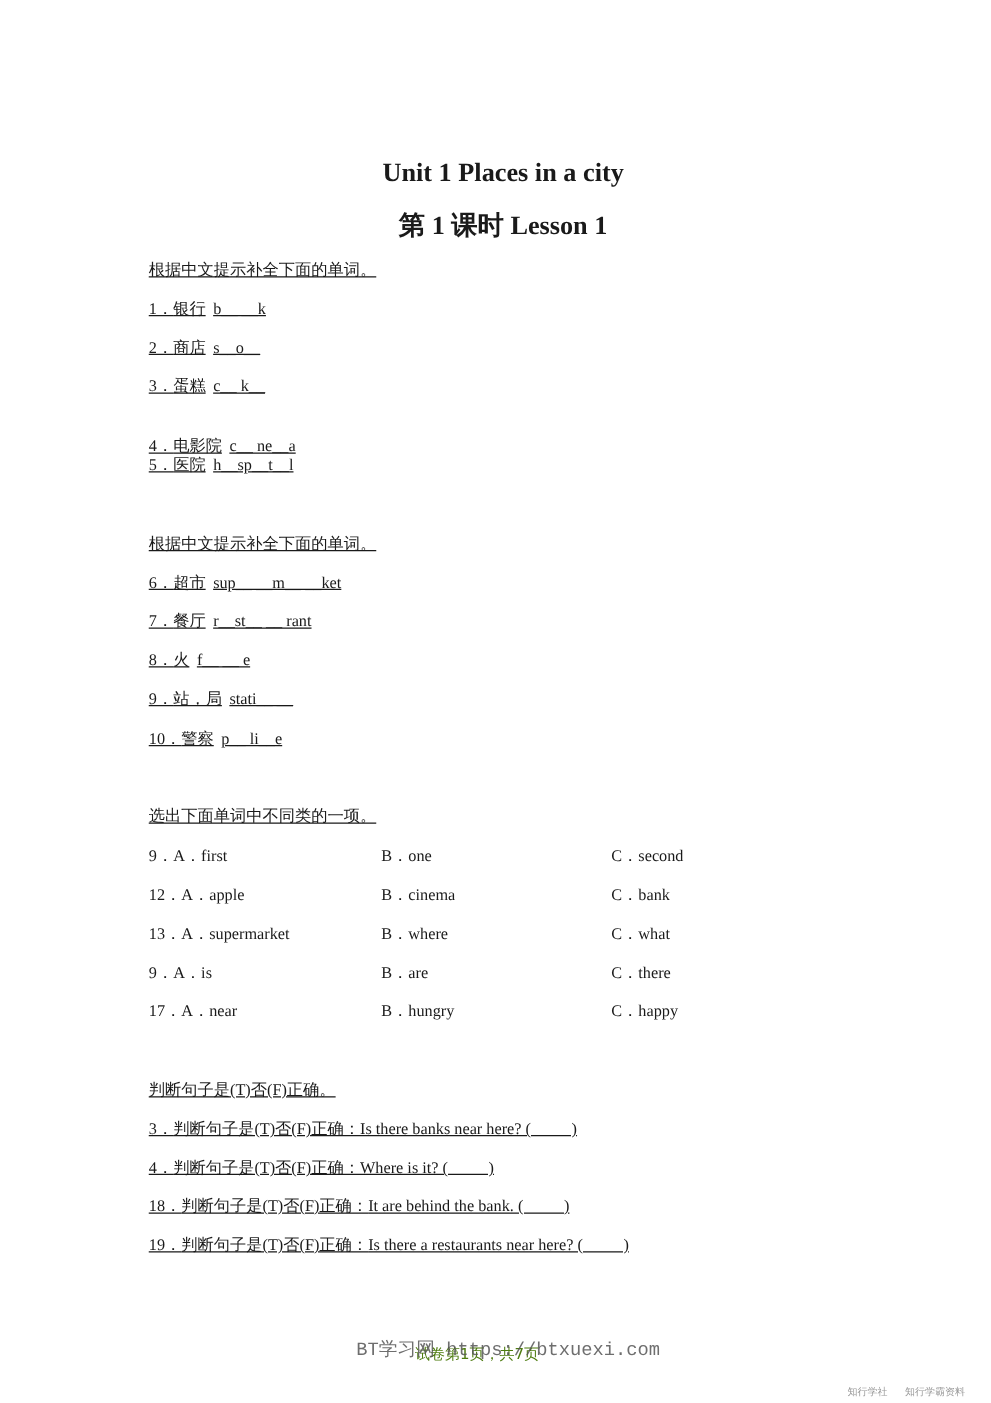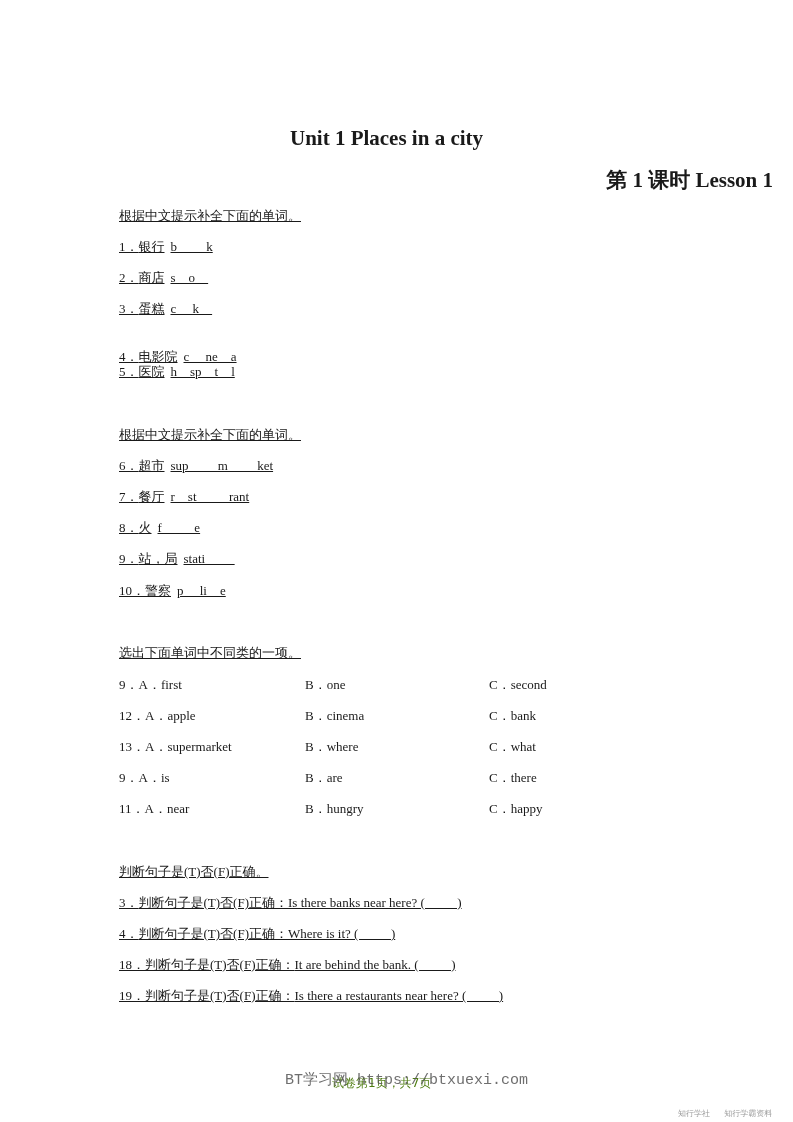--- a/index.html
+++ b/index.html
@@ -9,7 +9,7 @@
       color: #1a1a1a;
     }
     .title {
-      position: absolute; left: 0; width: 773px; text-align: center;
+      position: absolute; left: 16px; width: 773px; text-align: center;
       font-weight: bold; font-size: 21px; line-height: 26px;
     }
     .t1 { top: 125px; }

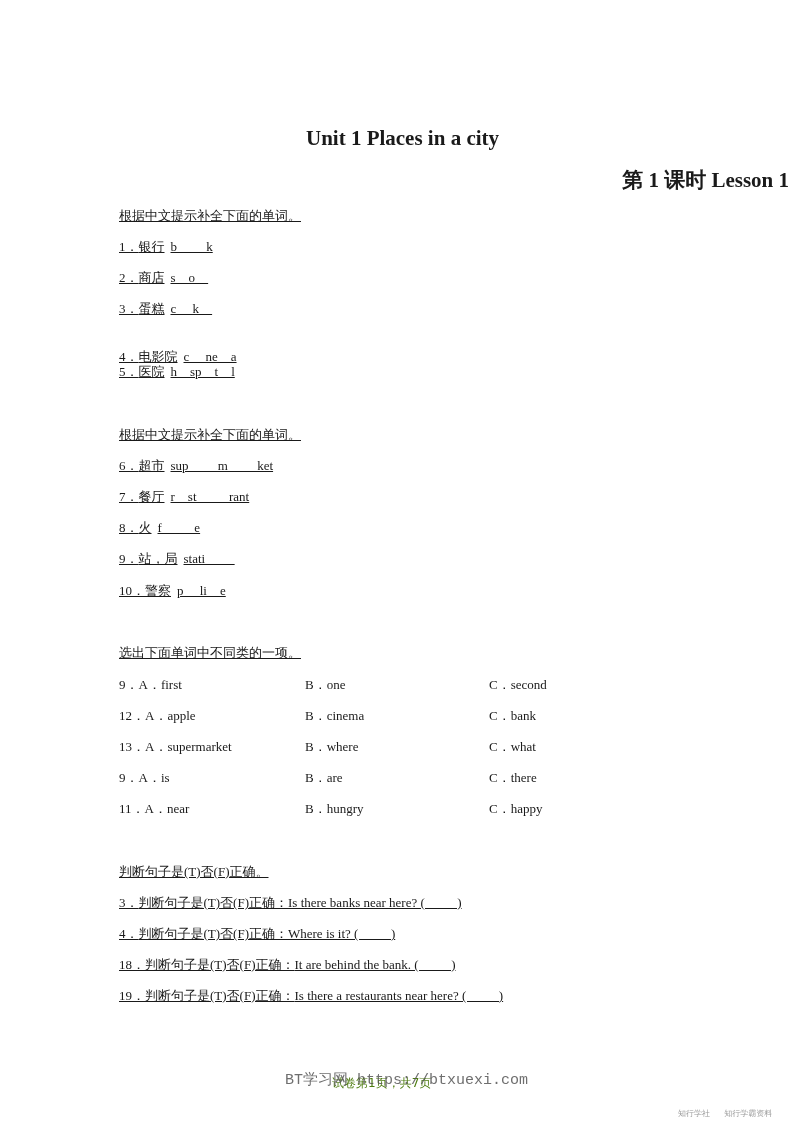--- a/index.html
+++ b/index.html
@@ -13,7 +13,7 @@
       font-weight: bold; font-size: 21px; line-height: 26px;
     }
     .t1 { top: 125px; }
-    .t2 { top: 167px; text-align: right; }
+    .t2 { top: 167px; }
     .line {
       position: absolute; left: 119px; font-size: 13px; line-height: 16px;
       white-space: pre;

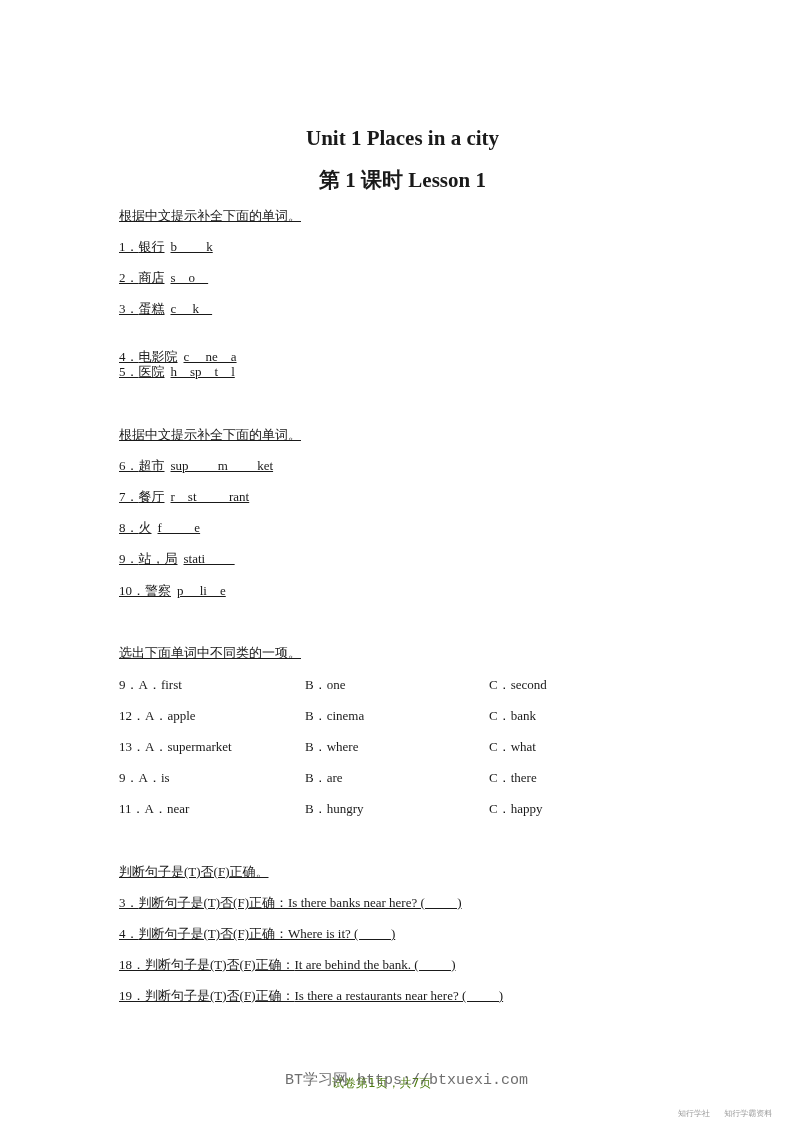--- a/index.html
+++ b/index.html
@@ -81,7 +81,7 @@
   <div class="col colC" style="top:770px">C．there</div>
 </div>
 <div>
-  <div class="col colA" style="top:801px"><span>11．</span><span>A．near</span></div>
+  <div class="col colA" style="top:801px"><span>17．</span><span>A．near</span></div>
   <div class="col colB" style="top:801px">B．hungry</div>
   <div class="col colC" style="top:801px">C．happy</div>
 </div>

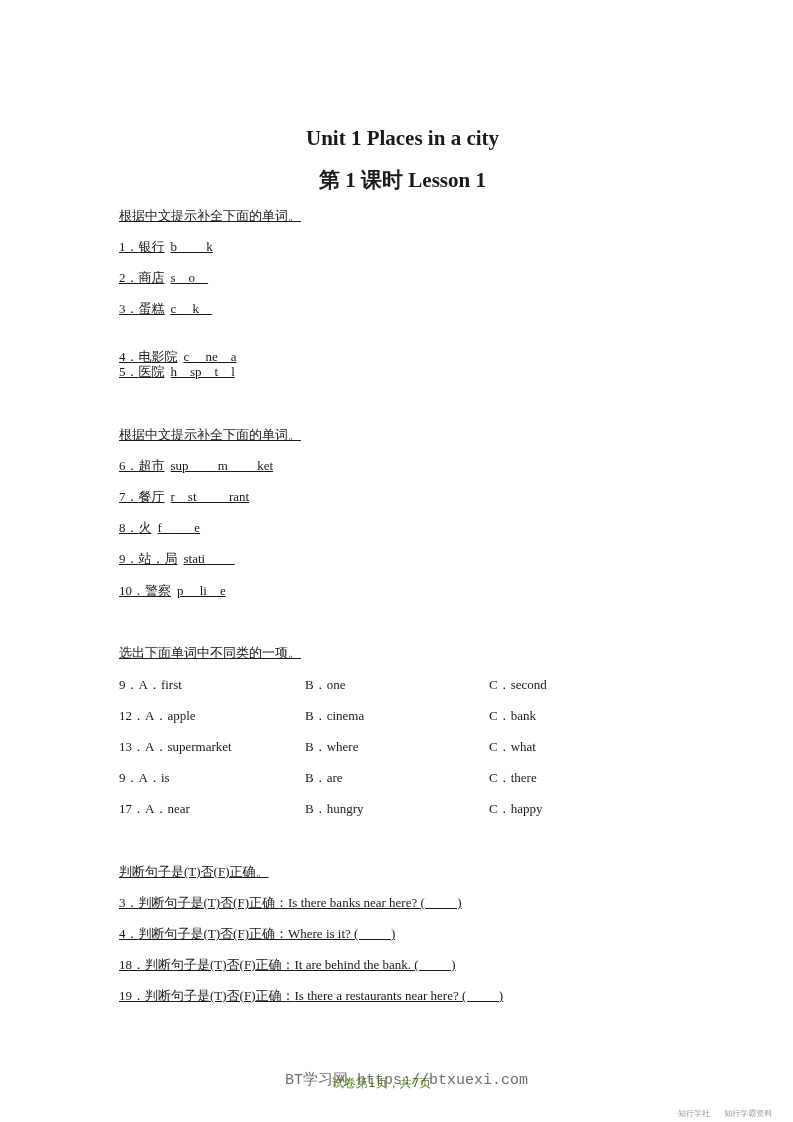--- a/index.html
+++ b/index.html
@@ -34,7 +34,7 @@
     }
     .corner-logos {
       position: absolute; top: 1108px; left: 678px; font-size: 8px; color: #999;
-      font-family: Liberation Sans, sans-serif;
+      font-family: Liberation Serif, serif;
     }
     .corner-logos span { margin-right: 12px; }
   </style>

